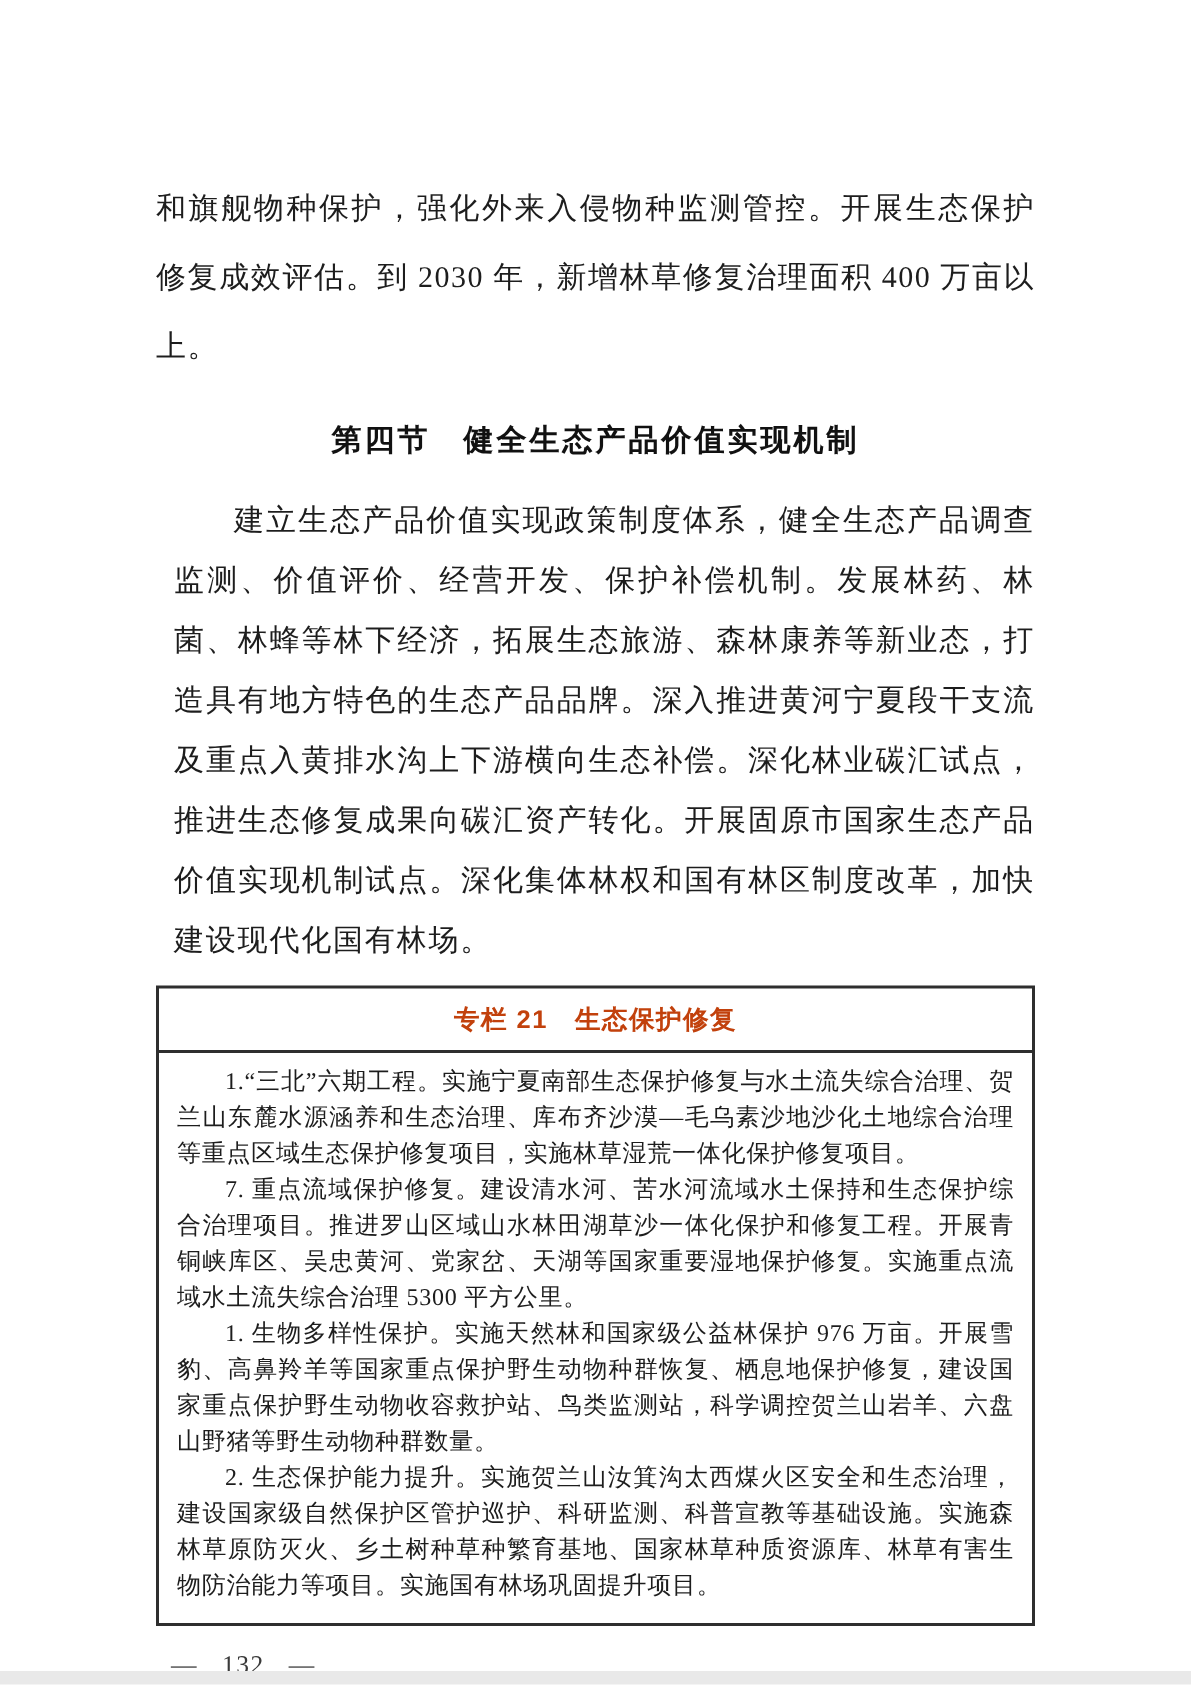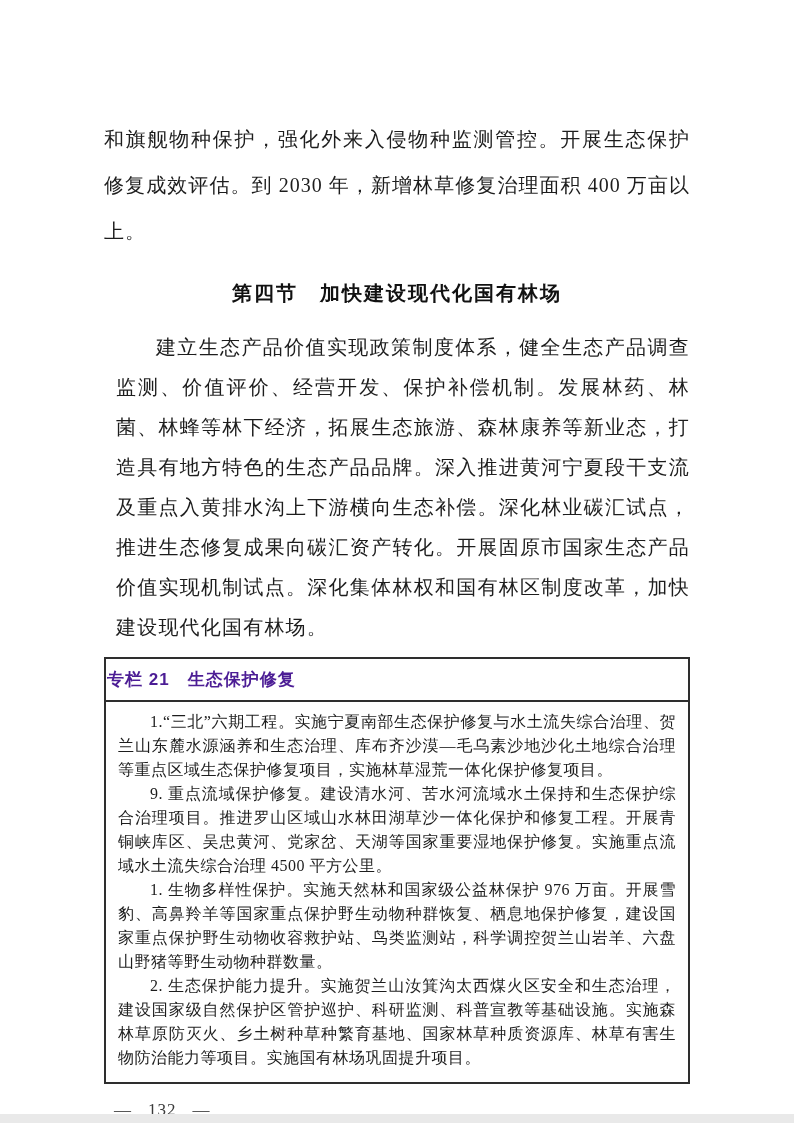--- a/index.html
+++ b/index.html
@@ -87,7 +87,7 @@
 
     <p class="intro-paragraph">和旗舰物种保护，强化外来入侵物种监测管控。开展生态保护修复成效评估。到 2030 年，新增林草修复治理面积 400 万亩以上。</p>
 
-    <h2 class="section-heading">第四节　加快建设现代化国有林场</h2>
+    <h2 class="section-heading">第四节　健全生态产品价值实现机制</h2>
 
     <p class="section-paragraph">建立生态产品价值实现政策制度体系，健全生态产品调查监测、价值评价、经营开发、保护补偿机制。发展林药、林菌、林蜂等林下经济，拓展生态旅游、森林康养等新业态，打造具有地方特色的生态产品品牌。深入推进黄河宁夏段干支流及重点入黄排水沟上下游横向生态补偿。深化林业碳汇试点，推进生态修复成果向碳汇资产转化。开展固原市国家生态产品价值实现机制试点。深化集体林权和国有林区制度改革，加快建设现代化国有林场。</p>
 

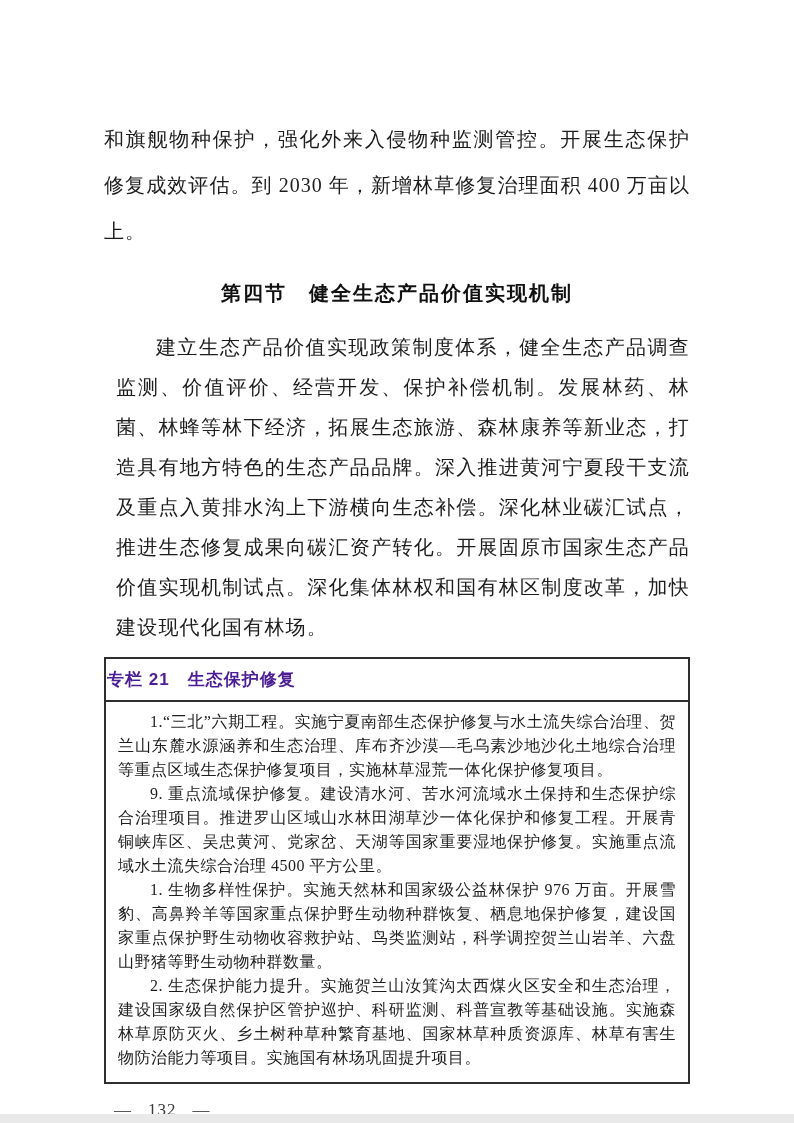--- a/index.html
+++ b/index.html
@@ -49,13 +49,13 @@
   }
   .callout-box-title {
     border-bottom: 2px solid #2e2e2e;
-    text-align: left;
+    text-align: center;
     font-family: "Liberation Sans", "DejaVu Sans", sans-serif;
     font-weight: bold;
     font-size: 17px;
     letter-spacing: 1px;
-    padding: 9px 1px;
-    color: #4c1d95;
+    padding: 9px 16px;
+    color: #c2410c;
   }
   .callout-box-body {
     padding: 8px 12px 12px 12px;

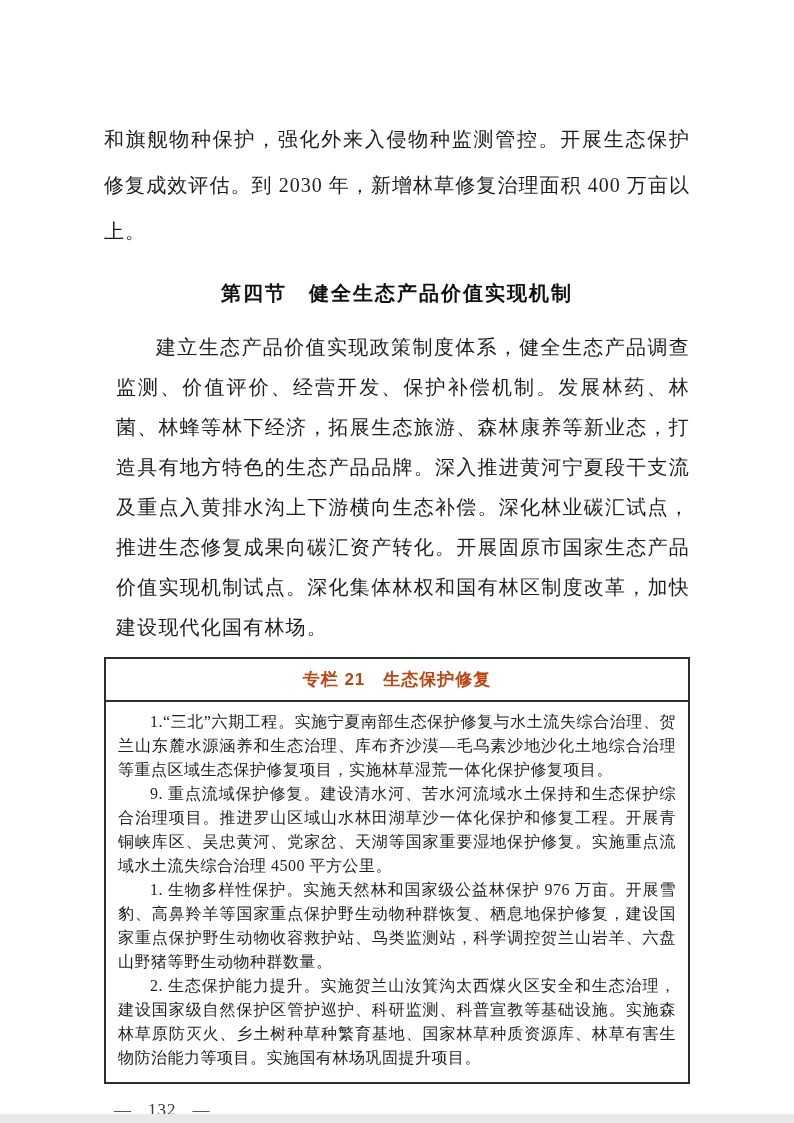--- a/index.html
+++ b/index.html
@@ -96,7 +96,7 @@
       <div class="callout-box-body">
   <p class="callout-box-item"><span class="item-lead">1.“三北”六期工程。</span><span class="item-body">实施宁夏南部生态保护修复与水土流失综合治理、贺兰山东麓水源涵养和生态治理、库布齐沙漠—毛乌素沙地沙化土地综合治理等重点区域生态保护修复项目，实施林草湿荒一体化保护修复项目。</span></p>
 
-  <p class="callout-box-item"><span class="item-lead">9. 重点流域保护修复。</span><span class="item-body">建设清水河、苦水河流域水土保持和生态保护综合治理项目。推进罗山区域山水林田湖草沙一体化保护和修复工程。开展青铜峡库区、吴忠黄河、党家岔、天湖等国家重要湿地保护修复。实施重点流域水土流失综合治理 4500 平方公里。</span></p>
+  <p class="callout-box-item"><span class="item-lead">7. 重点流域保护修复。</span><span class="item-body">建设清水河、苦水河流域水土保持和生态保护综合治理项目。推进罗山区域山水林田湖草沙一体化保护和修复工程。开展青铜峡库区、吴忠黄河、党家岔、天湖等国家重要湿地保护修复。实施重点流域水土流失综合治理 4500 平方公里。</span></p>
 
   <p class="callout-box-item"><span class="item-lead">1. 生物多样性保护。</span><span class="item-body">实施天然林和国家级公益林保护 976 万亩。开展雪豹、高鼻羚羊等国家重点保护野生动物种群恢复、栖息地保护修复，建设国家重点保护野生动物收容救护站、鸟类监测站，科学调控贺兰山岩羊、六盘山野猪等野生动物种群数量。</span></p>
 

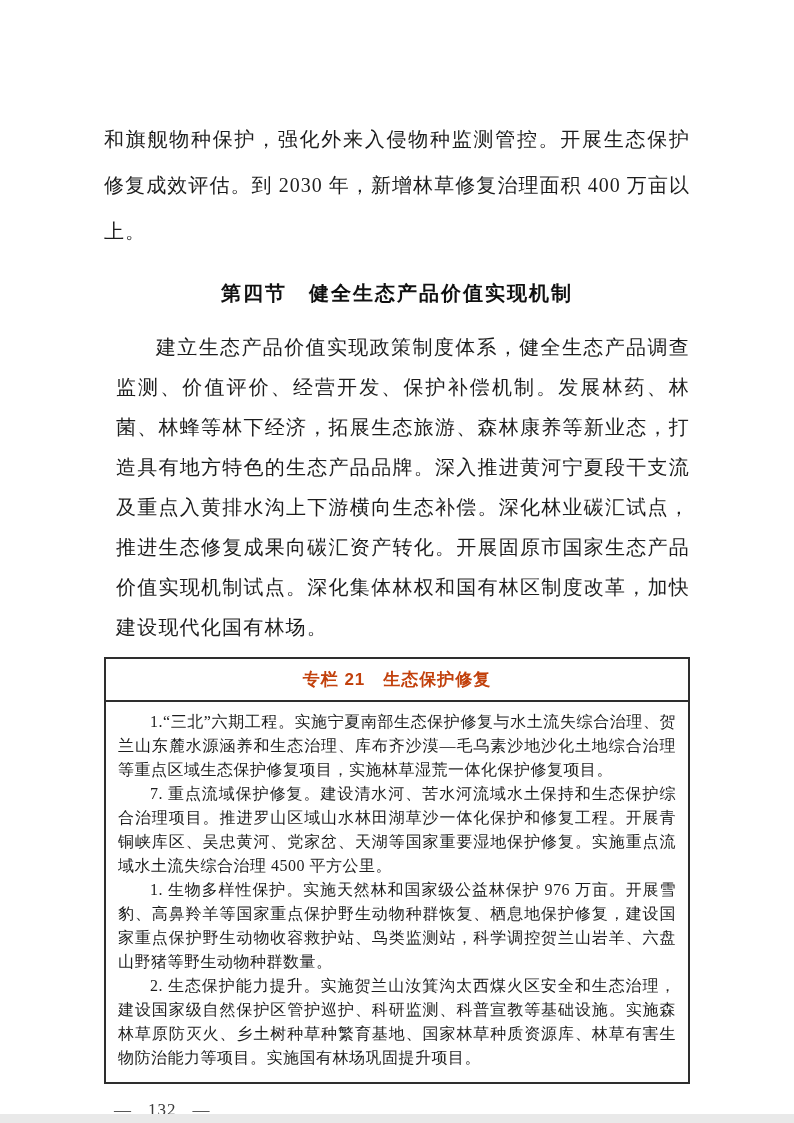--- a/index.html
+++ b/index.html
@@ -96,7 +96,7 @@
       <div class="callout-box-body">
   <p class="callout-box-item"><span class="item-lead">1.“三北”六期工程。</span><span class="item-body">实施宁夏南部生态保护修复与水土流失综合治理、贺兰山东麓水源涵养和生态治理、库布齐沙漠—毛乌素沙地沙化土地综合治理等重点区域生态保护修复项目，实施林草湿荒一体化保护修复项目。</span></p>
 
-  <p class="callout-box-item"><span class="item-lead">7. 重点流域保护修复。</span><span class="item-body">建设清水河、苦水河流域水土保持和生态保护综合治理项目。推进罗山区域山水林田湖草沙一体化保护和修复工程。开展青铜峡库区、吴忠黄河、党家岔、天湖等国家重要湿地保护修复。实施重点流域水土流失综合治理 4500 平方公里。</span></p>
+  <p class="callout-box-item"><span class="item-lead">7. 重点流域保护修复。</span><span class="item-body">建设清水河、苦水河流域水土保持和生态保护综合治理项目。推进罗山区域山水林田湖草沙一体化保护和修复工程。开展青铜峡库区、吴忠黄河、党家岔、天湖等国家重要湿地保护修复。实施重点流域水土流失综合治理 5300 平方公里。</span></p>
 
   <p class="callout-box-item"><span class="item-lead">1. 生物多样性保护。</span><span class="item-body">实施天然林和国家级公益林保护 976 万亩。开展雪豹、高鼻羚羊等国家重点保护野生动物种群恢复、栖息地保护修复，建设国家重点保护野生动物收容救护站、鸟类监测站，科学调控贺兰山岩羊、六盘山野猪等野生动物种群数量。</span></p>
 

